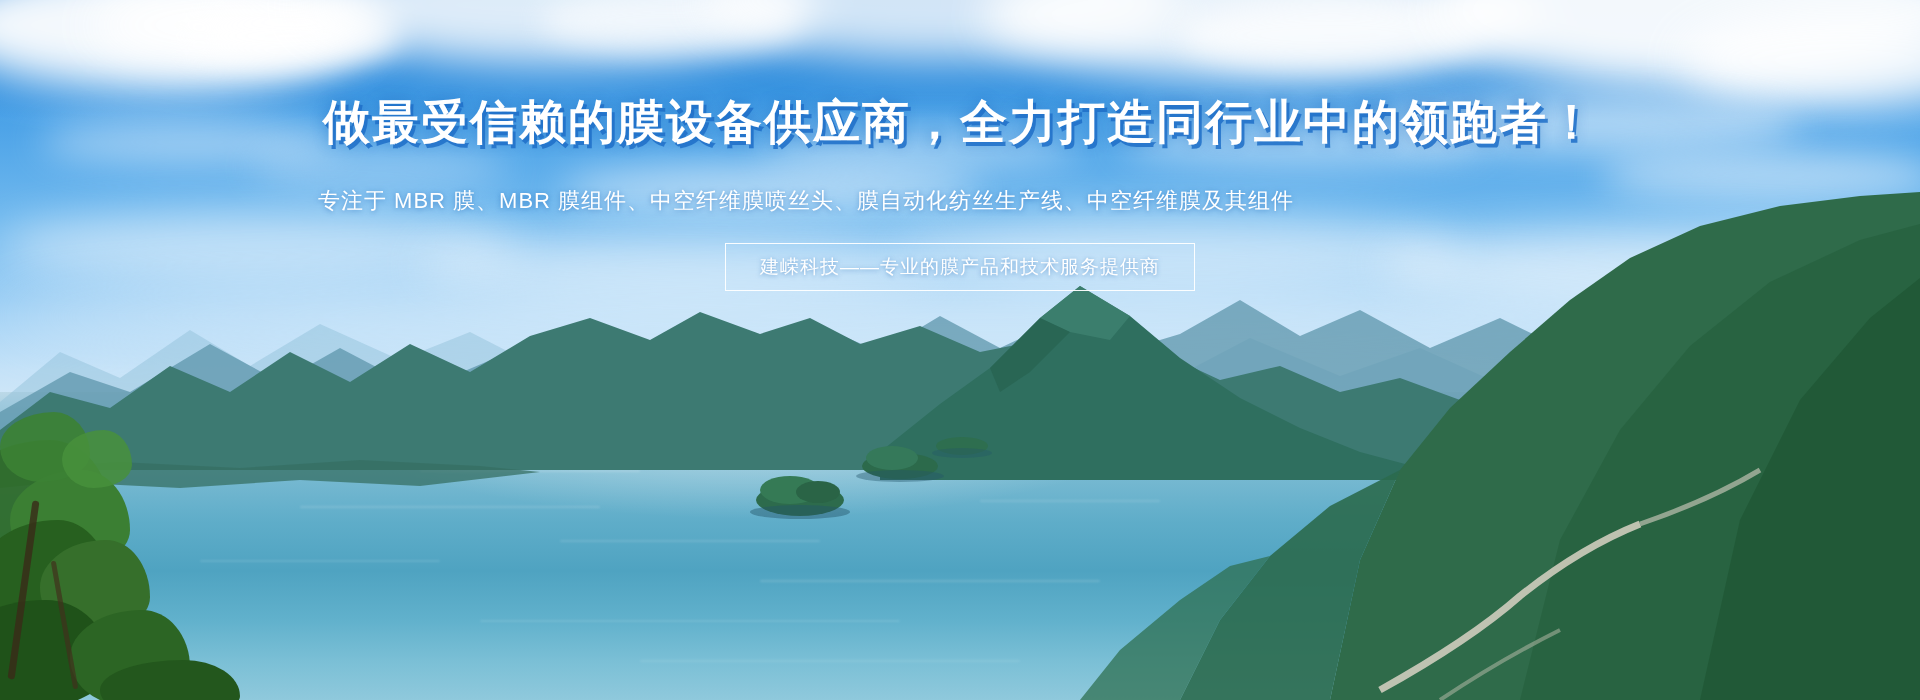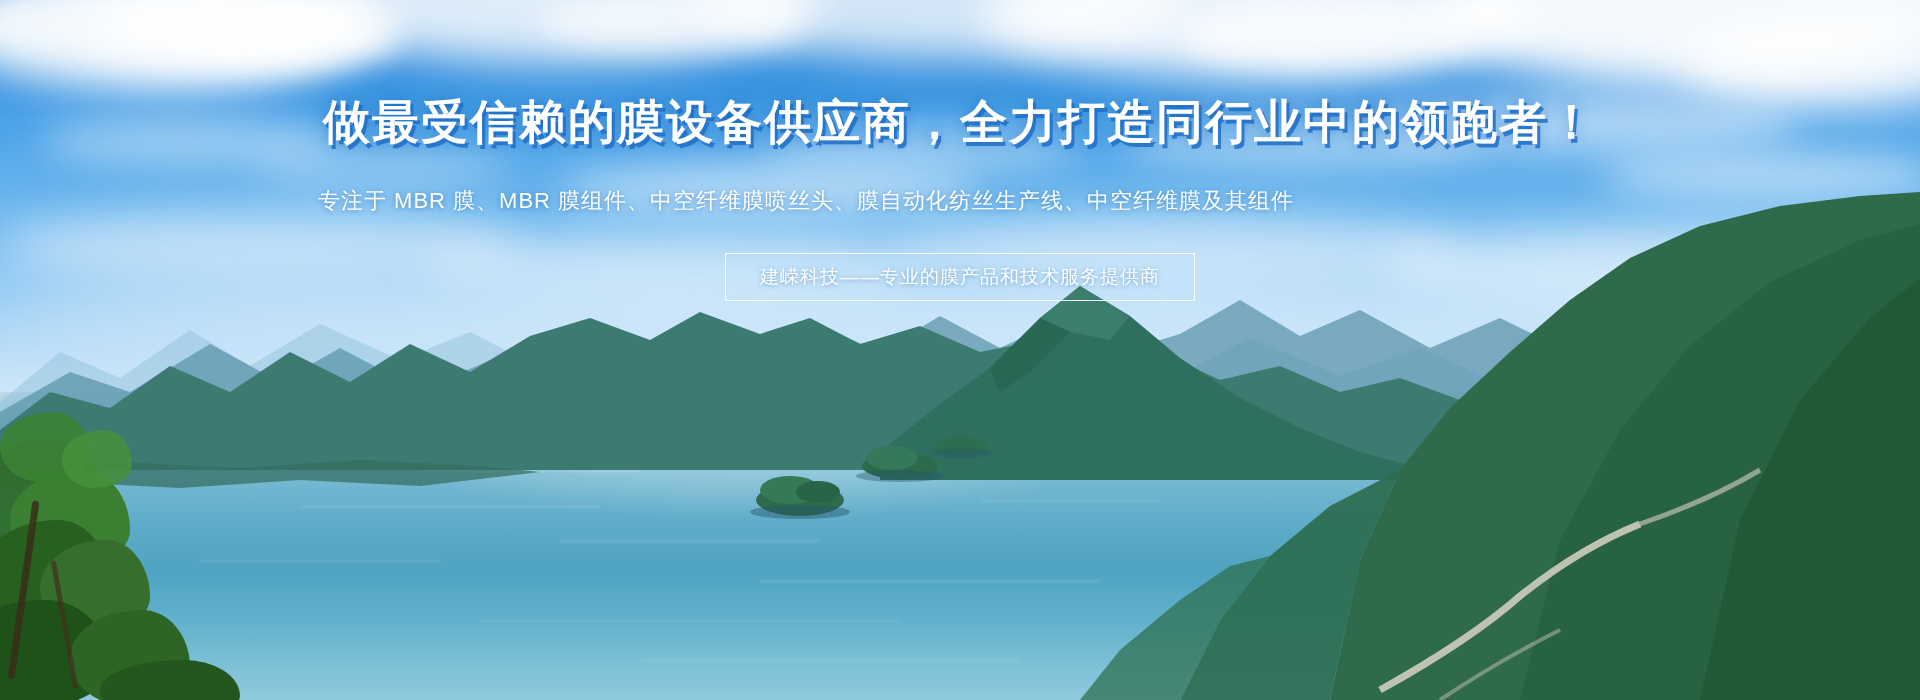--- a/index.html
+++ b/index.html
@@ -52,7 +52,7 @@
     text-shadow:0 1px 5px rgba(25,95,175,.55);
     white-space:nowrap;
   }
-  .tagbox-wrap{position:absolute;left:0;top:253px;width:1920px;text-align:center;}
+  .tagbox-wrap{position:absolute;left:0;top:243px;width:1920px;text-align:center;}
   .tagbox{
     display:inline-block;
     border:1px solid rgba(255,255,255,.95);

